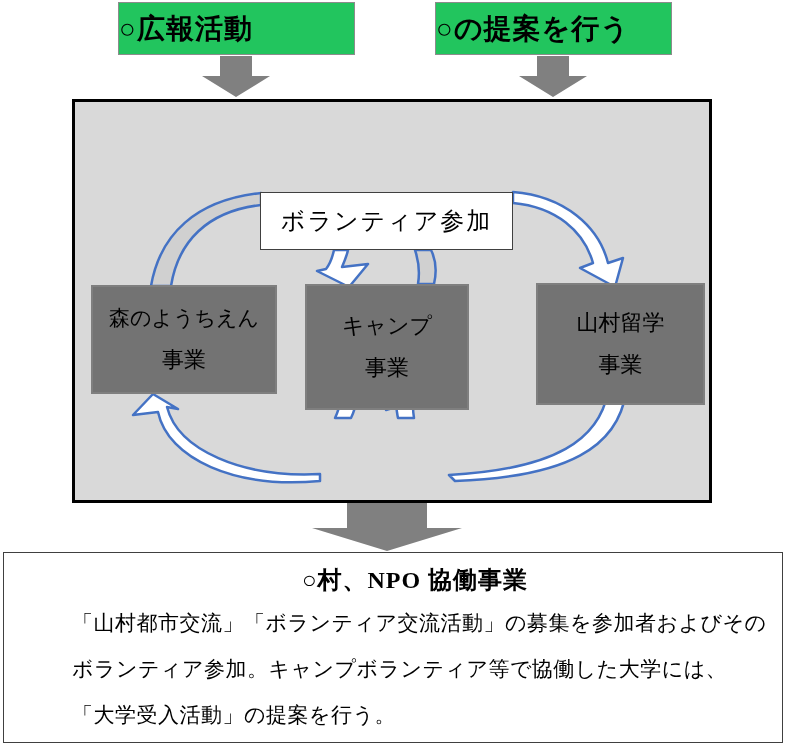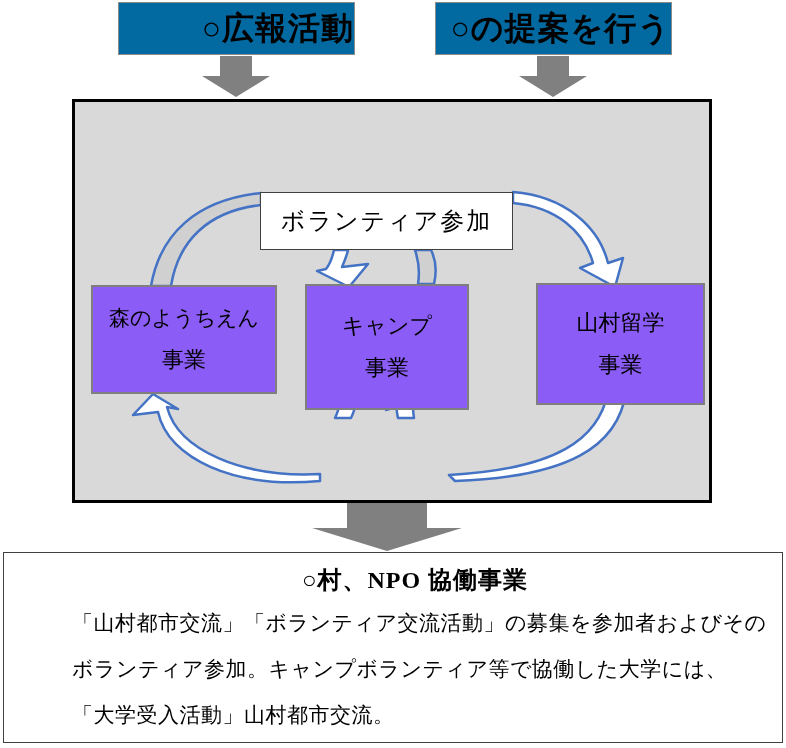--- a/index.html
+++ b/index.html
@@ -10,9 +10,9 @@
   .abs{position:absolute;box-sizing:border-box;}
   
   .top-box{
-    background:#0369a1;border:1px solid #8c8c8c;z-index:3;
-    display:flex;align-items:center;justify-content:flex-end;
-    font-size:32px;font-weight:bold;letter-spacing:1px;
+    background:#22c55e;border:1px solid #8c8c8c;z-index:3;
+    display:flex;align-items:center;justify-content:flex-start;
+    font-size:28px;font-weight:bold;letter-spacing:1px;
   }
   .top-box-left{left:118px;top:2px;width:237px;height:53px;}
   .top-box-right{left:435px;top:2px;width:237px;height:53px;}

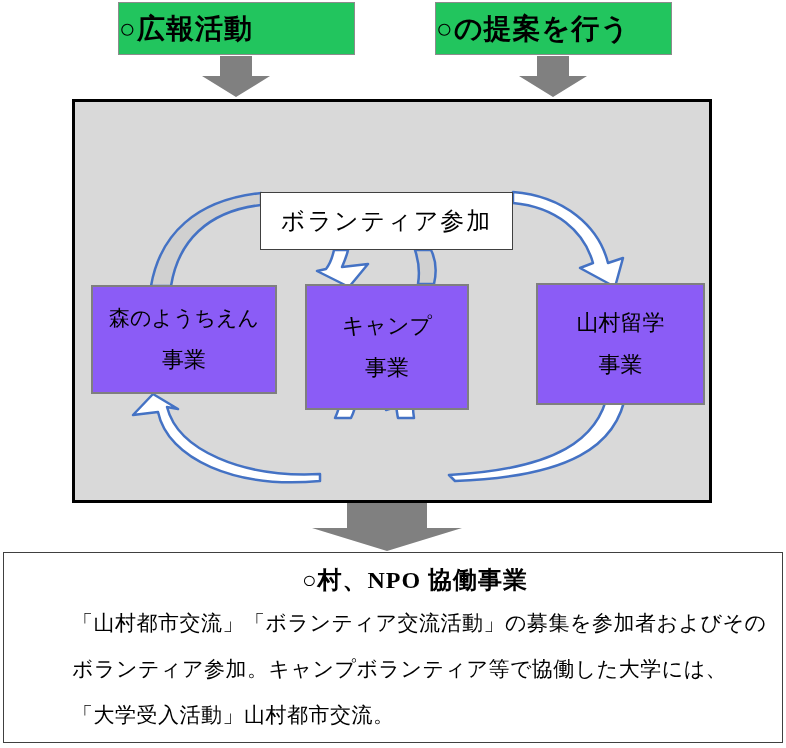--- a/index.html
+++ b/index.html
@@ -25,7 +25,7 @@
   svg.arrows{position:absolute;left:0;top:0;z-index:2;pointer-events:none;}
   
   .prog-box{
-    background:#8b5cf6;border:2px solid #7f7f7f;z-index:3;
+    background:#737373;border:2px solid #7f7f7f;z-index:3;
     display:flex;flex-direction:column;align-items:center;justify-content:center;
     gap:16px;font-size:22px;line-height:1.2;text-align:center;
   }

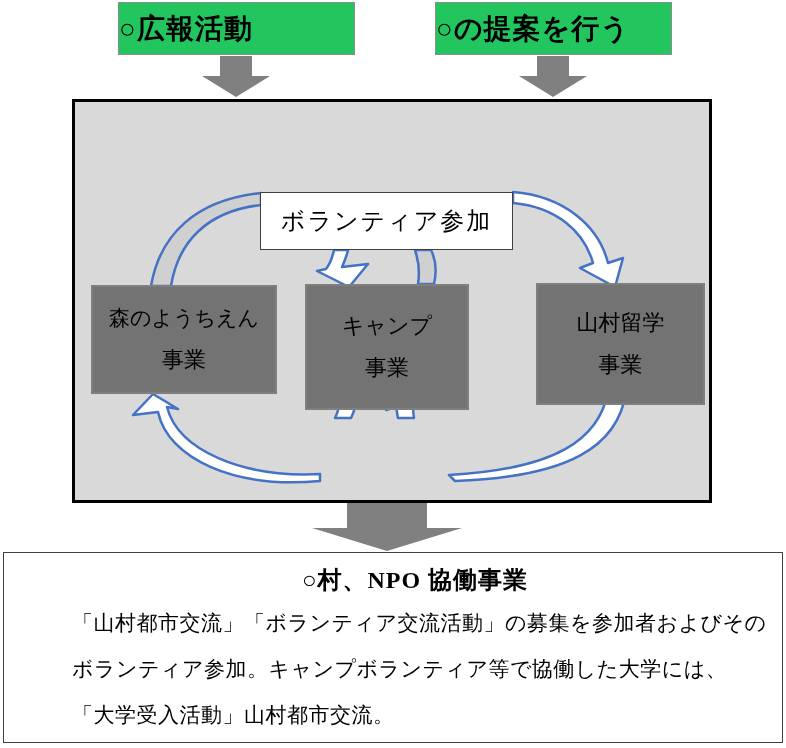--- a/index.html
+++ b/index.html
@@ -106,7 +106,7 @@
     <div class="bottom-body">
       <div class="bottom-line">「山村都市交流」「ボランティア交流活動」の募集を参加者およびその</div>
       <div class="bottom-line">ボランティア参加。キャンプボランティア等で協働した大学には、</div>
-      <div class="bottom-line">「大学受入活動」山村都市交流。</div>
+      <div class="bottom-line">「大学受入活動」の提案を行う。</div>
     </div>
   </div>
 

